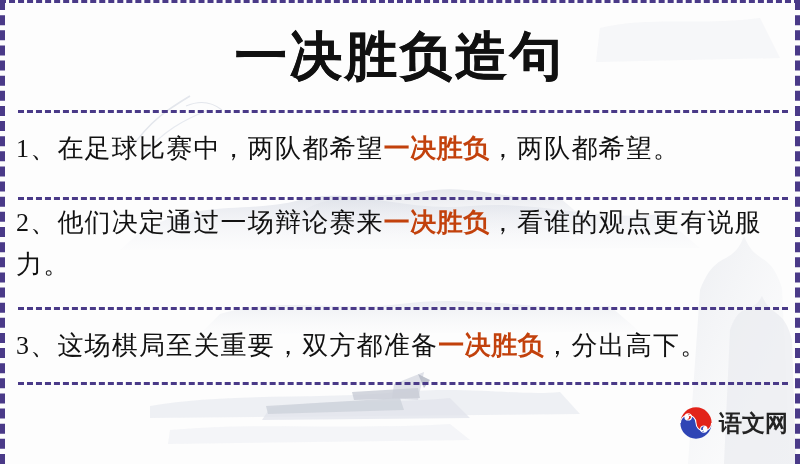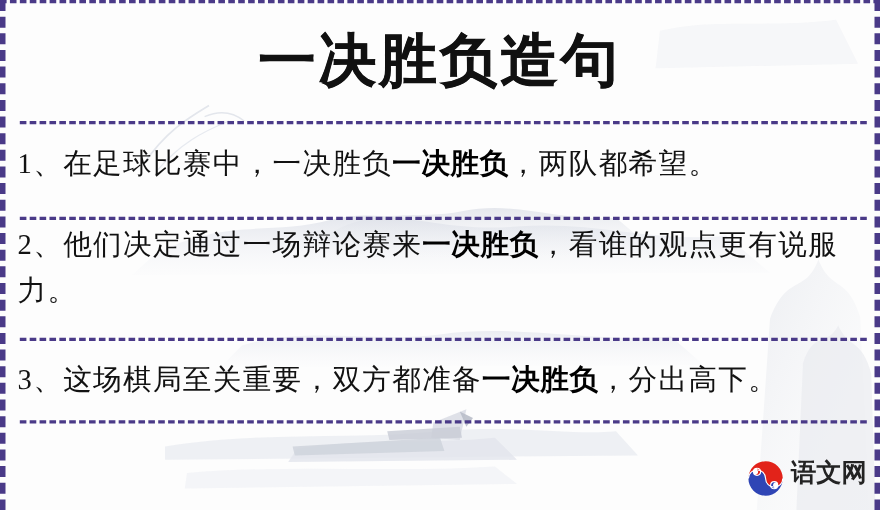--- a/index.html
+++ b/index.html
@@ -182,7 +182,7 @@
     <div class="divider d4"></div>
 
     <div class="sentence s1">
-      <span>1、</span><span>在足球比赛中，一决胜负</span><span class="kw">一决胜负</span><span>，两队都希望。</span>
+      <span>1、</span><span>在足球比赛中，两队都希望</span><span class="kw">一决胜负</span><span>，两队都希望。</span>
     </div>
 
     <div class="sentence s2">

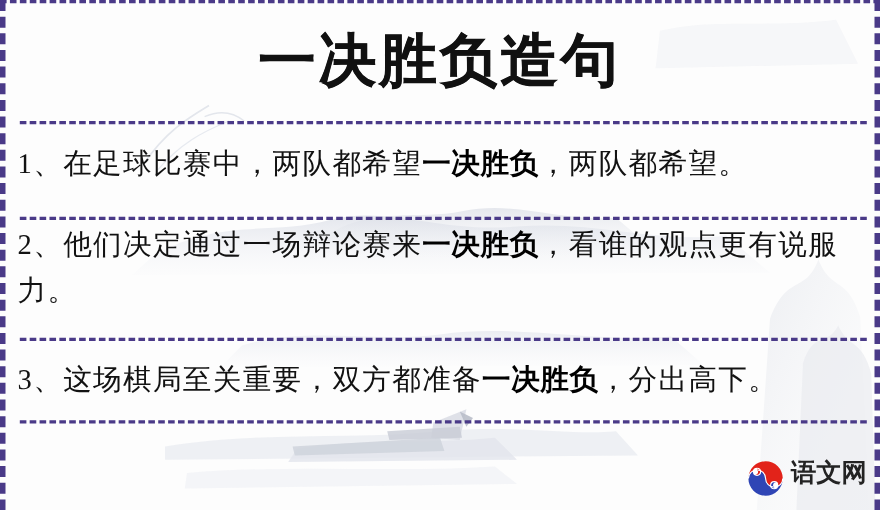--- a/index.html
+++ b/index.html
@@ -95,7 +95,7 @@
   .s2 { top: 202px; }
   .s3 { top: 325px; font-family: Liberation Serif, serif; }
   .kw {
-    color: #000000;
+    color: #c2410c;
     font-weight: bold;
     letter-spacing: 0.5px;
   }

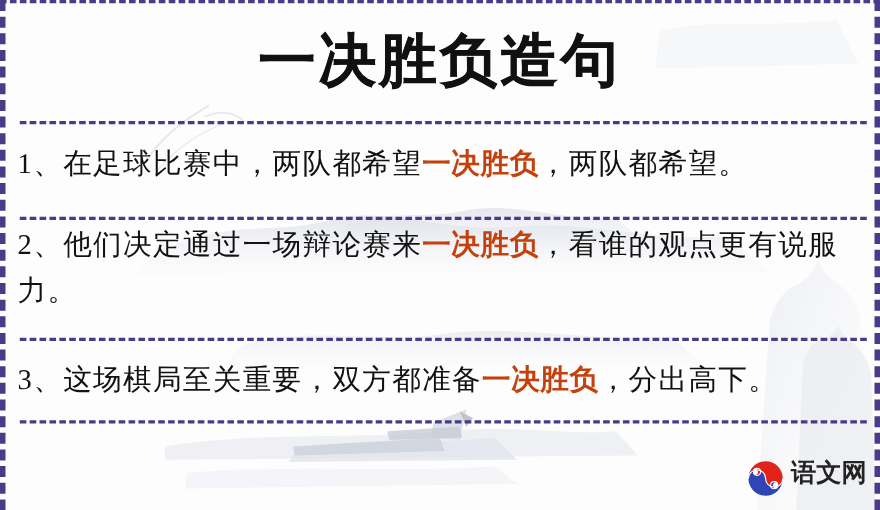--- a/index.html
+++ b/index.html
@@ -104,9 +104,9 @@
   .logo {
     position: absolute;
     right: 12px;
-    bottom: 12px;
+    bottom: 24px;
     display: flex;
-    align-items: flex-start;
+    align-items: center;
     gap: 6px;
     z-index: 5;
   }

